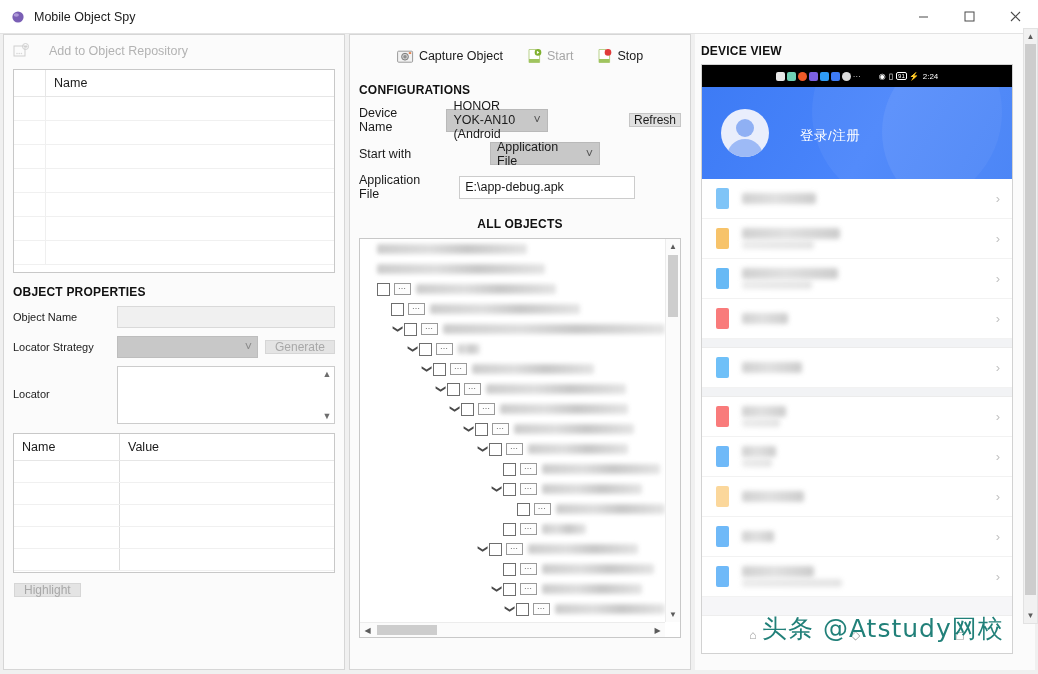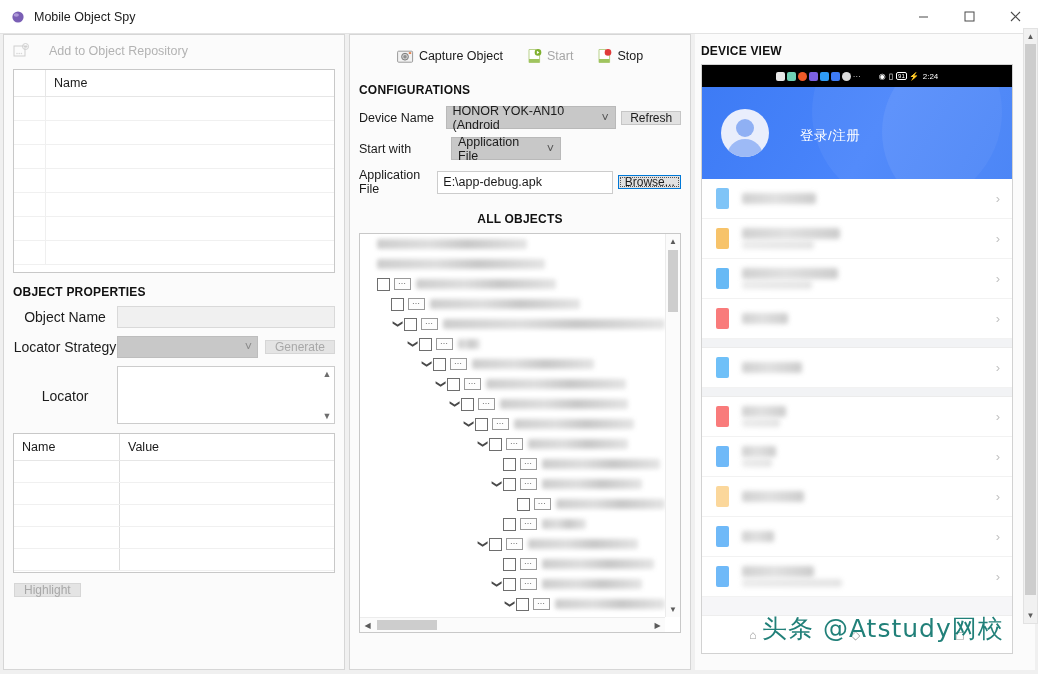--- a/index.html
+++ b/index.html
@@ -87,7 +87,7 @@
   .m-toolbar { display:flex; align-items:center; justify-content:center; gap:16px; height:30px; margin-top:6px; }
   .m-pad { padding:0 9px; }
   .cfg-title { margin:12px 0 9px 0; }
-  .cfg-row { display:flex; align-items:center; margin-bottom:8px; }
+  .cfg-row { display:flex; align-items:center; margin-bottom:8px;gap:39px; }
   .cfg-label { width:92px; font-size:12.5px; }
   .cfg-sel {
     height:23px; background:#c8c8c8; border:1px solid #b9b9b9; display:flex; align-items:center;

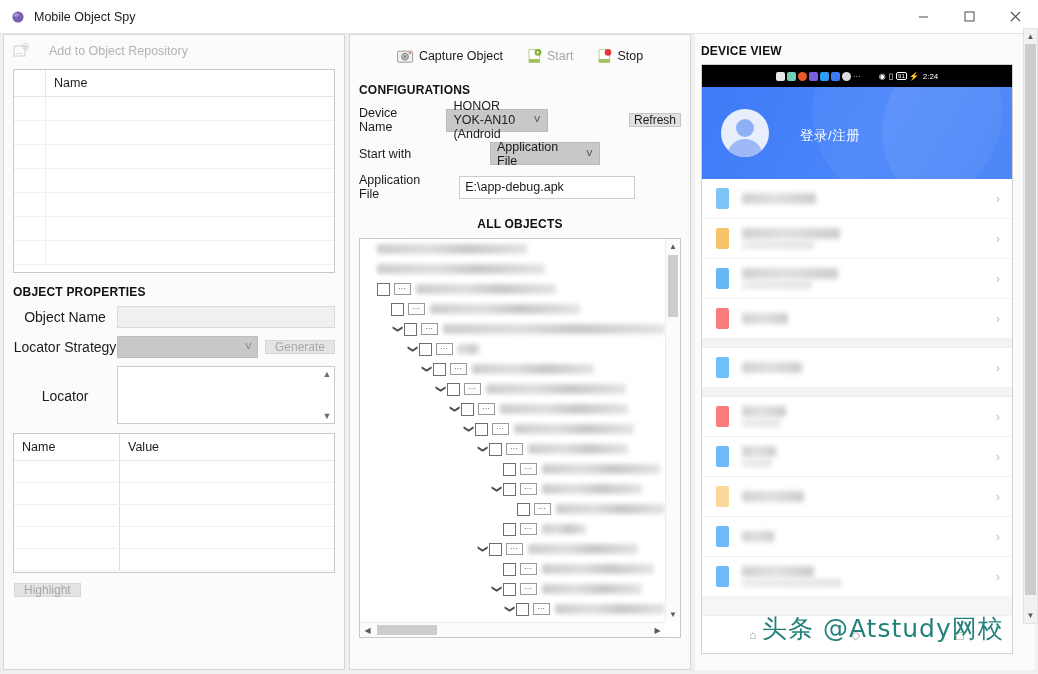--- a/index.html
+++ b/index.html
@@ -53,7 +53,7 @@
 
   .op-title { margin:12px 0 7px 0; }
   .frow { display:flex; align-items:center; margin-bottom:8px; }
-  .flabel { width:104px; font-size:14px; color:#1c1c1c;text-align:center; }
+  .flabel { width:104px; font-size:11px; color:#1c1c1c; }
   .finput { flex:1; height:22px; border:1px solid #ccc; background:#fff; padding:0 5px; font-size:12.5px; }
   .finput.disabled { background:#f0f0f0; border-color:#d9d9d9; }
   .fselect {

